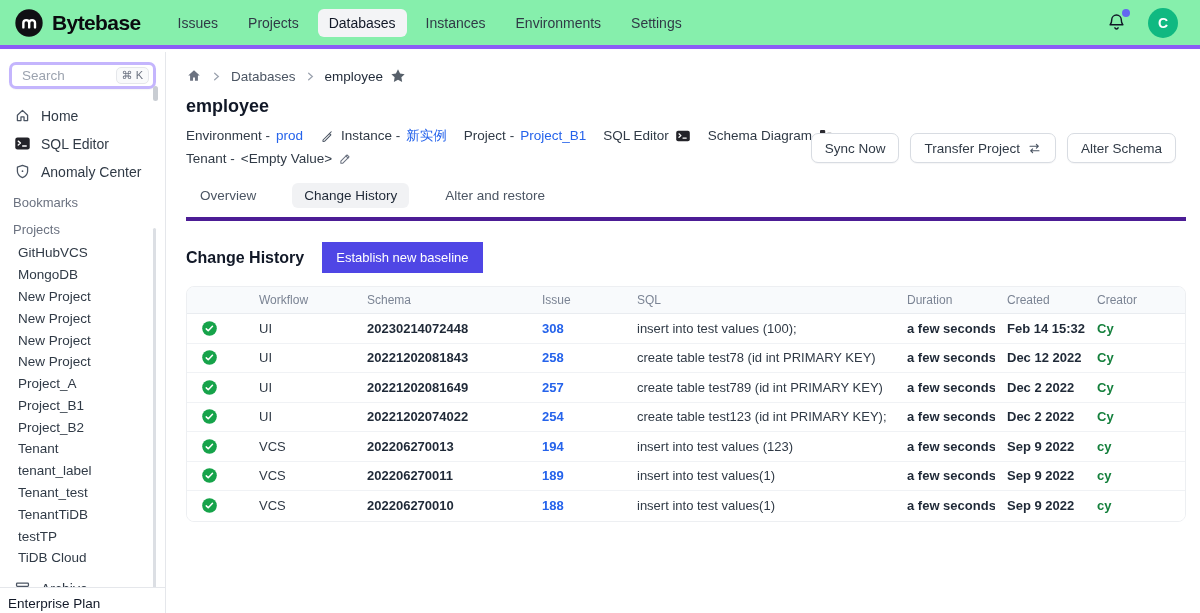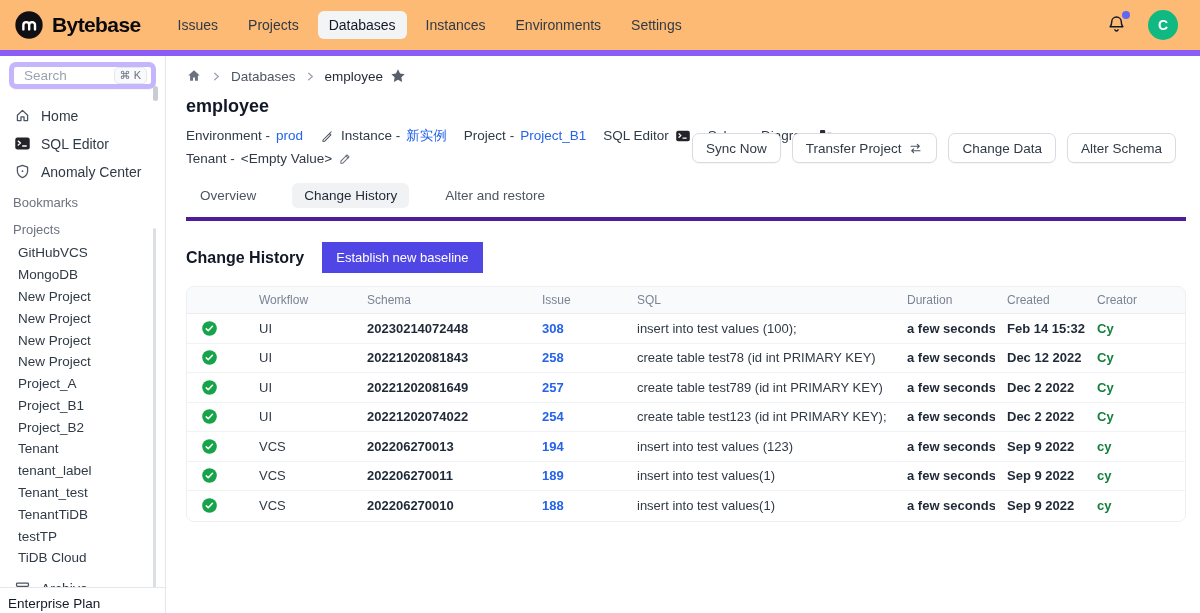--- a/index.html
+++ b/index.html
@@ -13,8 +13,8 @@
 
   
   .topnav {
-    position:absolute; top:0; left:0; right:0; height:56px; background:#fdba74;
-    border-bottom:6px solid #8b5cf6; display:flex; align-items:center;
+    position:absolute; top:0; left:0; right:0; height:49px; background:#86efac;
+    border-bottom:4px solid #8b5cf6; display:flex; align-items:center;
     padding:0 22px 0 14px; z-index:20;
   }
   .logo { display:flex; align-items:center; gap:8px; cursor:pointer; }

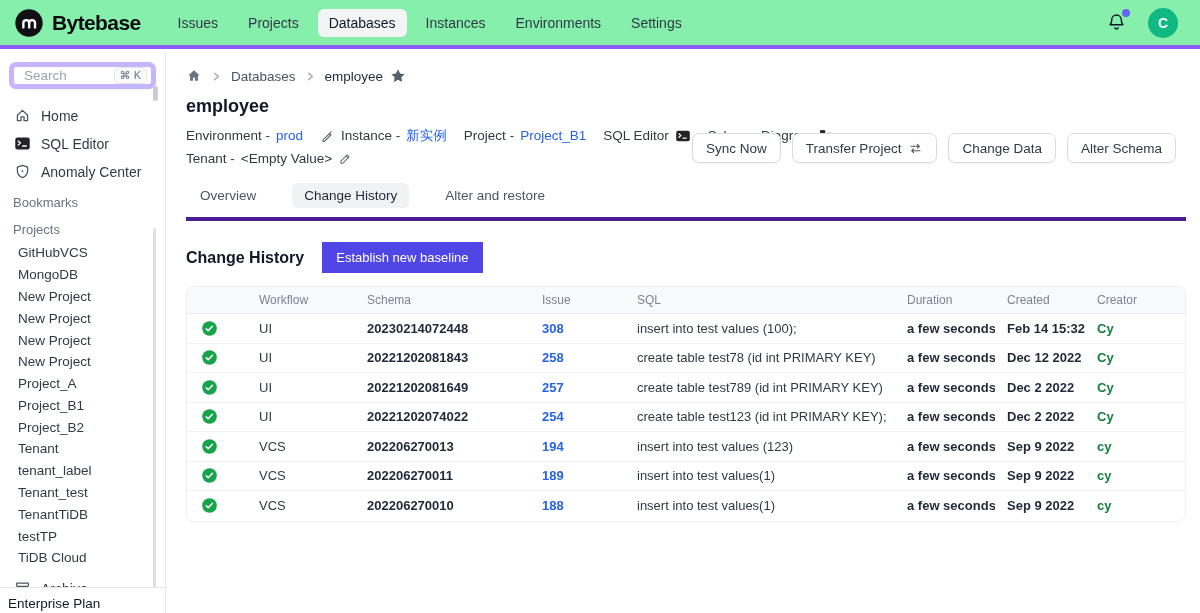--- a/index.html
+++ b/index.html
@@ -39,7 +39,7 @@
     border-right:1px solid #e5e7eb; padding-top:10px;
   }
   .search {
-    margin:0 9px; height:27px; border:5px solid #c4b5fd; border-radius:7px;
+    margin:0 9px; height:27px; border:3px solid #c4b5fd; border-radius:7px;
     display:flex; align-items:center; justify-content:space-between;
     padding:0 4px 0 10px; cursor:text; box-shadow:0 1px 1px rgba(16,24,40,.04);
   }

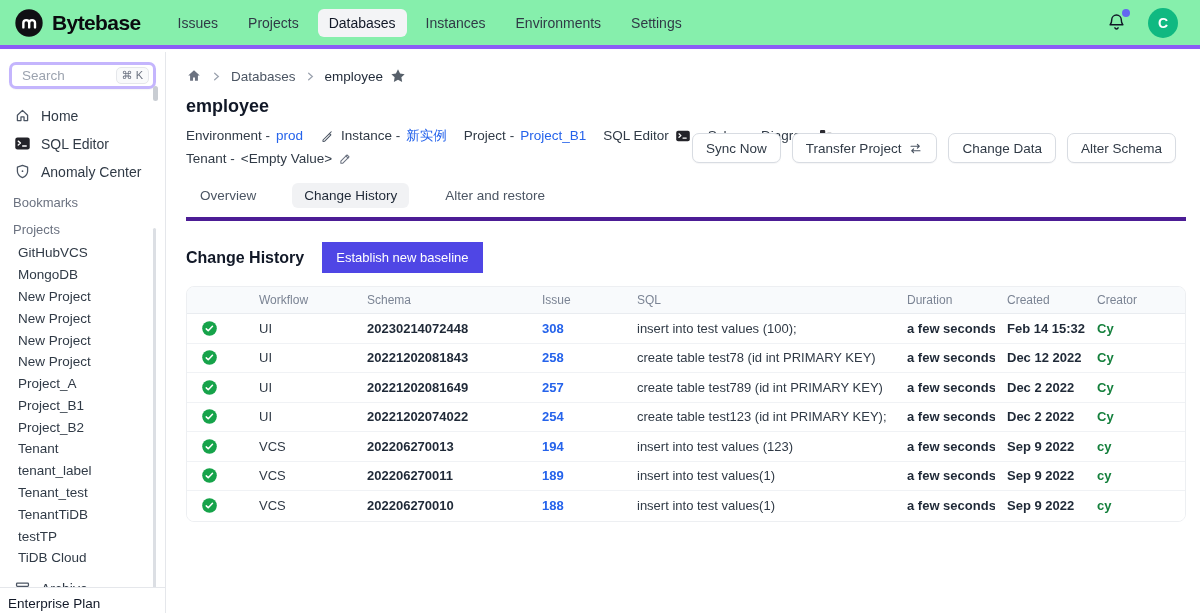--- a/index.html
+++ b/index.html
@@ -308,9 +308,6 @@
         </svg>
       </button>
       <button class="btn">
-          <span>Change Data</span>
-        </button>
-      <button class="btn">
           <span>Alter Schema</span>
         </button>
     </div>

